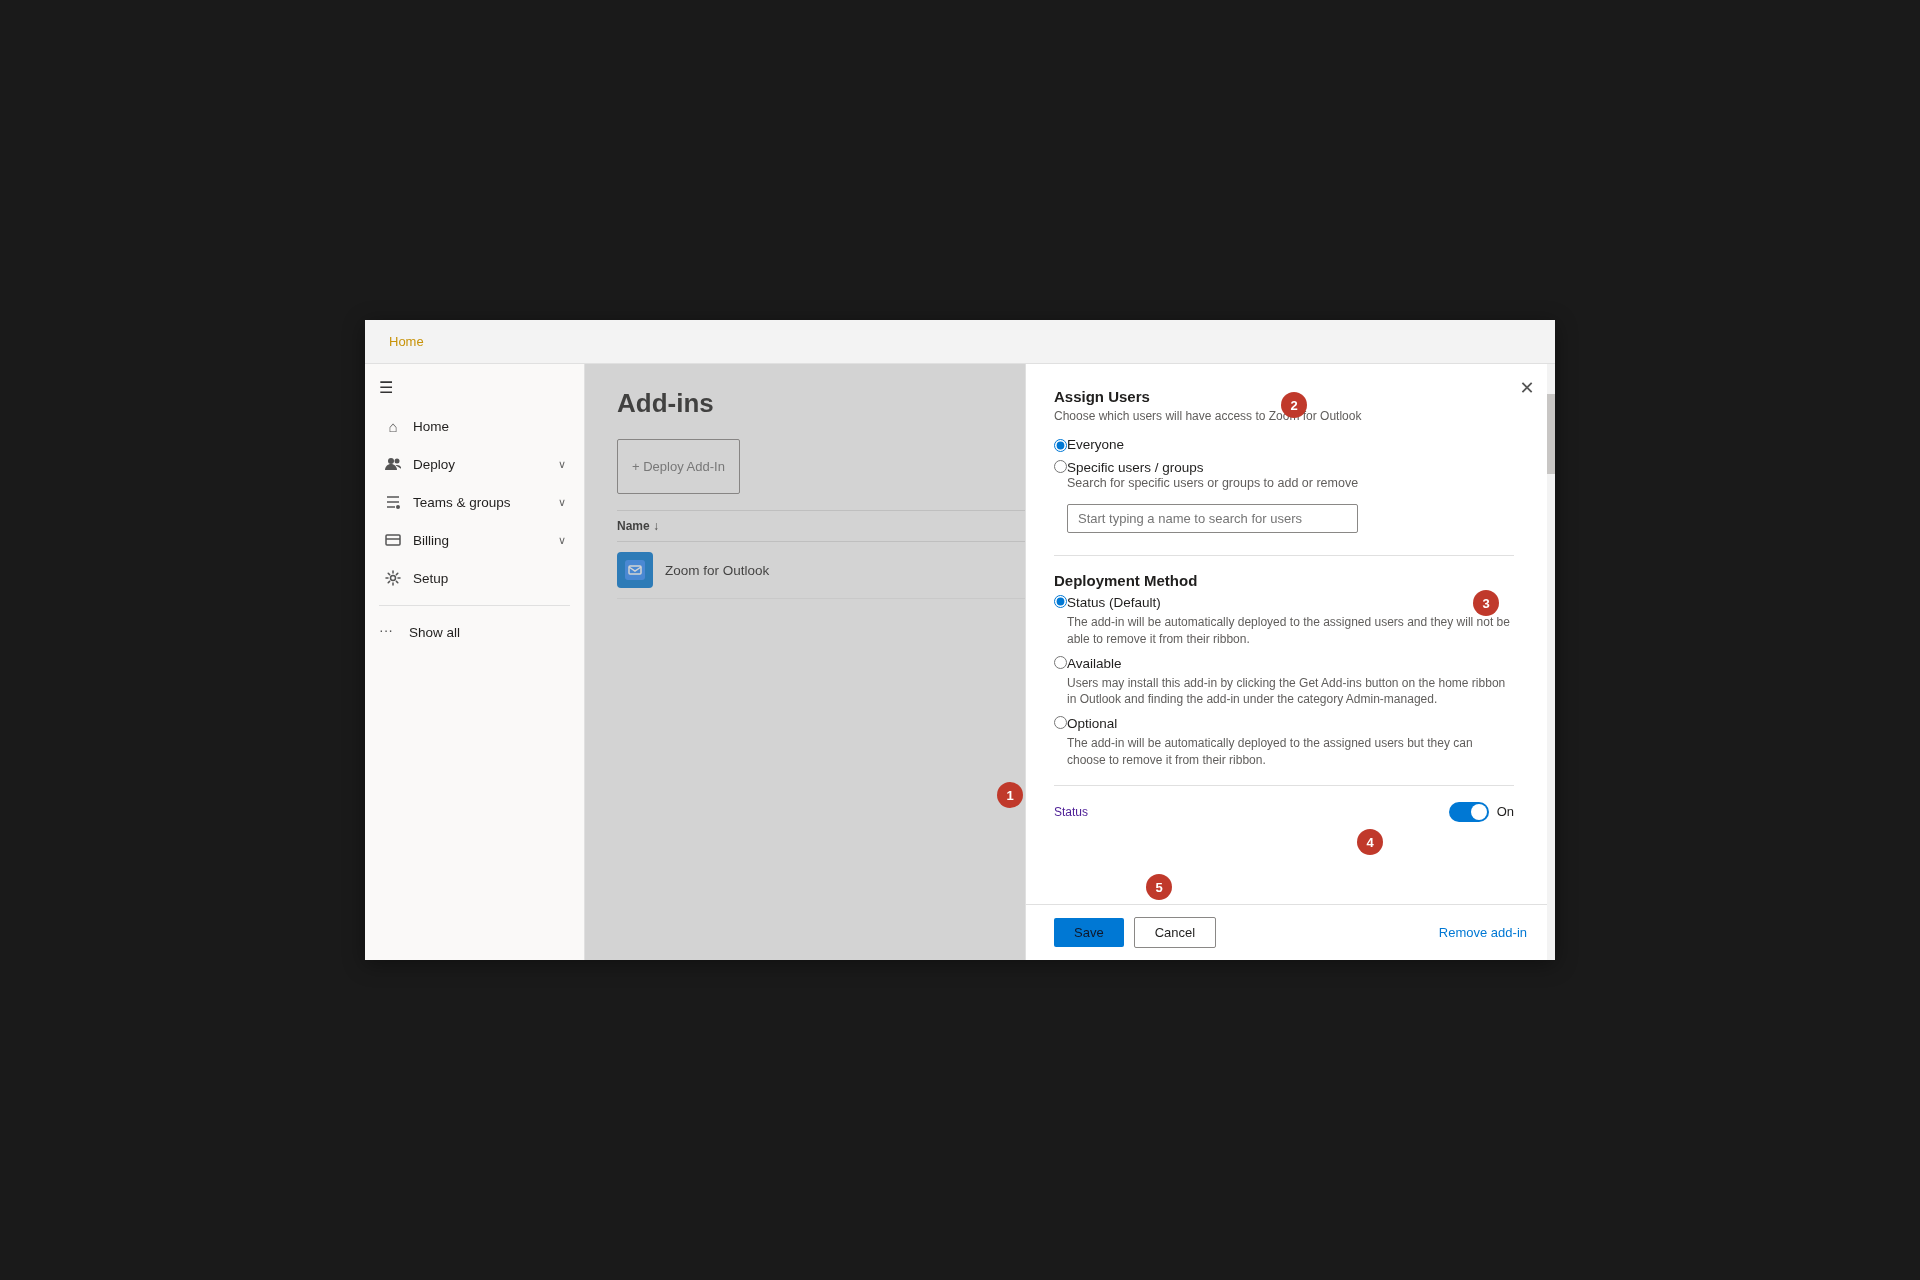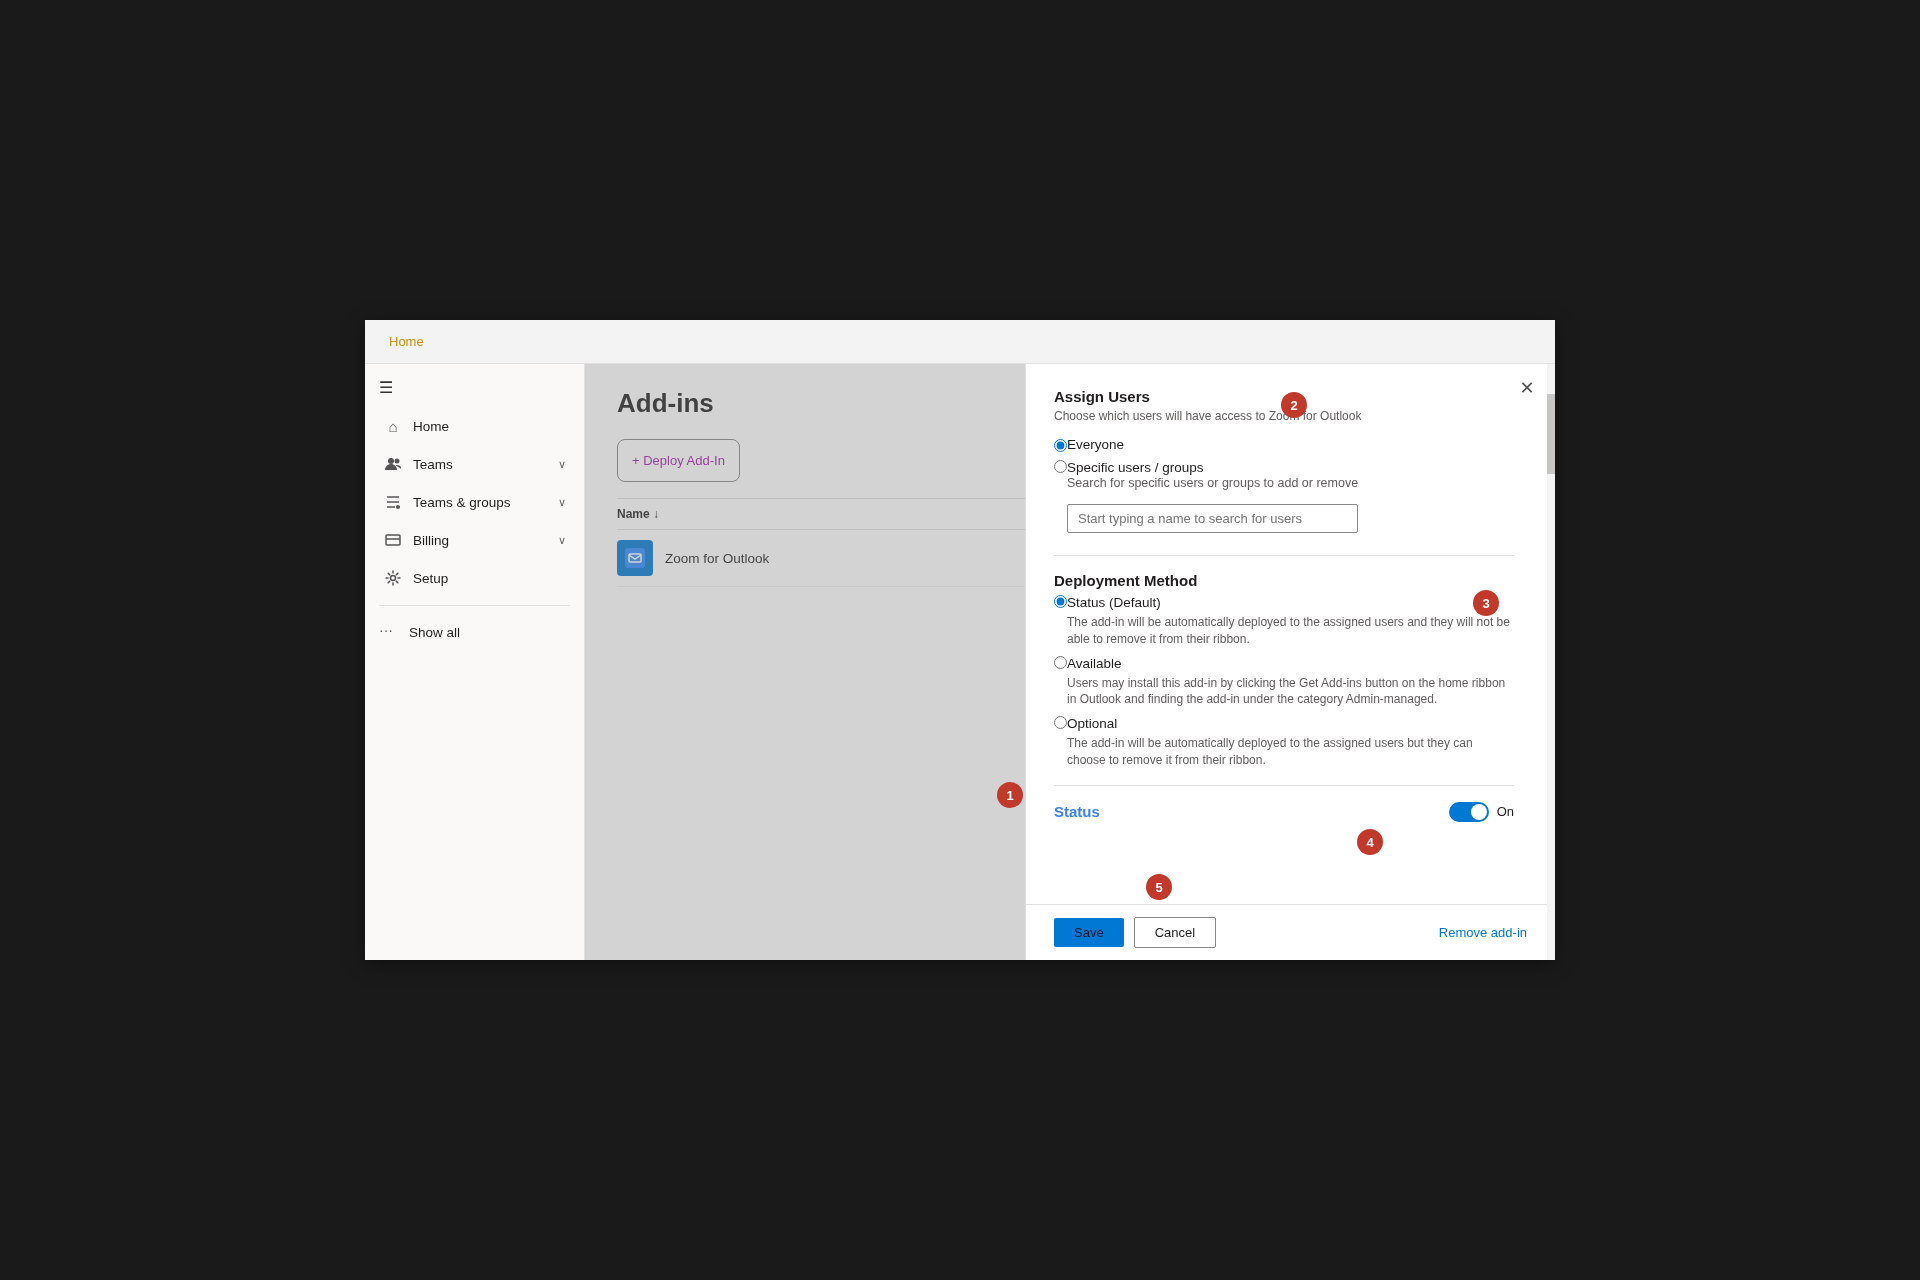--- a/index.html
+++ b/index.html
@@ -467,7 +467,7 @@
               <path d="M10.5 9.2c.5-.1 1-.2 1.5-.2 2.5 0 4.5 1.8 4.5 4"></path>
             </svg>
         </span>
-        <span>Teams</span>
+        <span>Deploy</span>
         <span class="chevron">∨</span>
       </div>
 

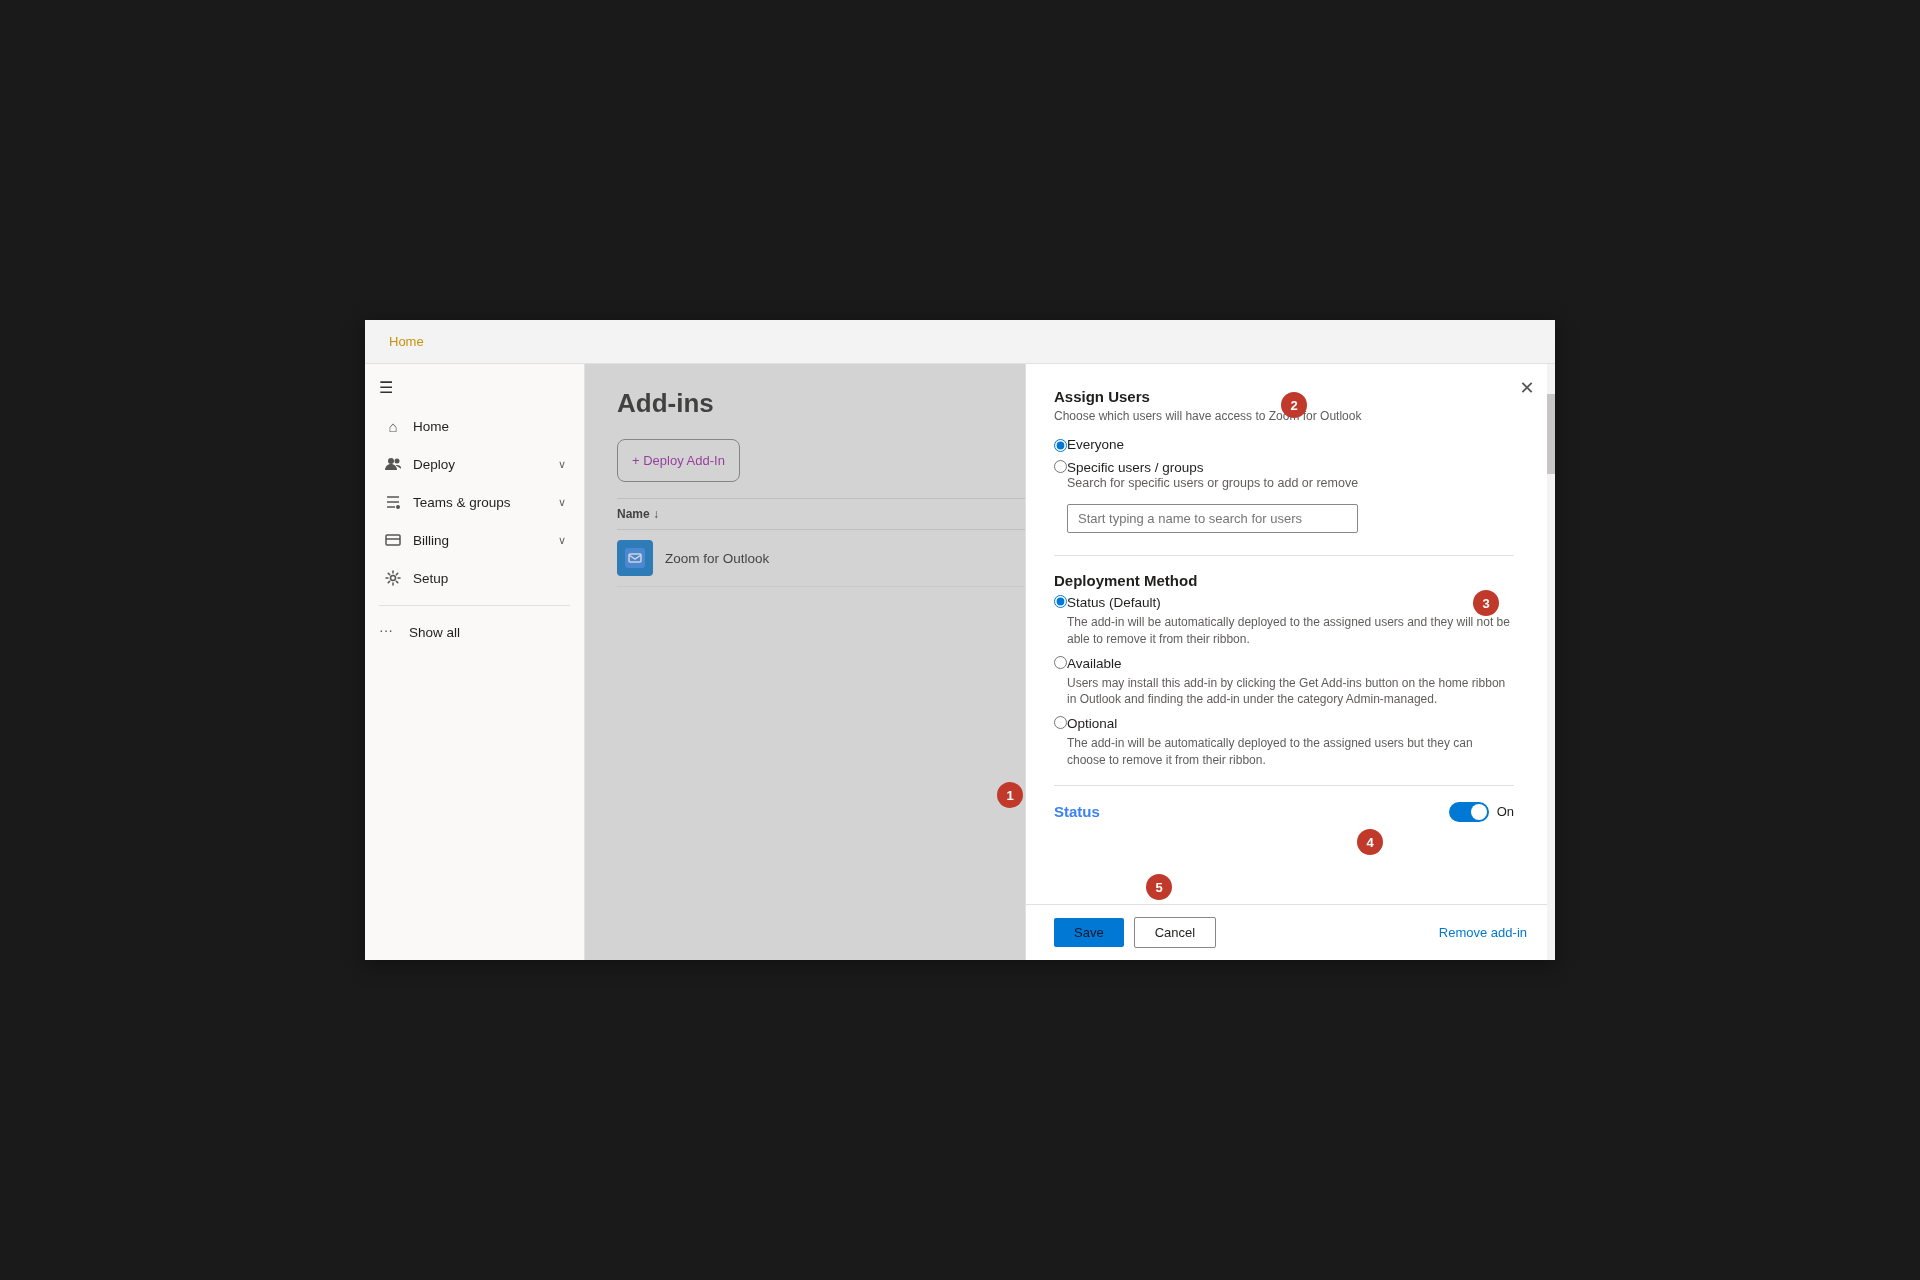--- a/index.html
+++ b/index.html
@@ -152,13 +152,13 @@
       display: flex;
       align-items: center;
       gap: 6px;
-      padding: 13px 14px;
+      padding: 19px 14px;
       border: 1px solid #8a8886;
       background: #fff;
       cursor: pointer;
       font-size: 13px;
-      color: #a21caf;
-      border-radius: 8px;
+      color: #737373;
+      border-radius: 2px;
     }
 
     .table-header {

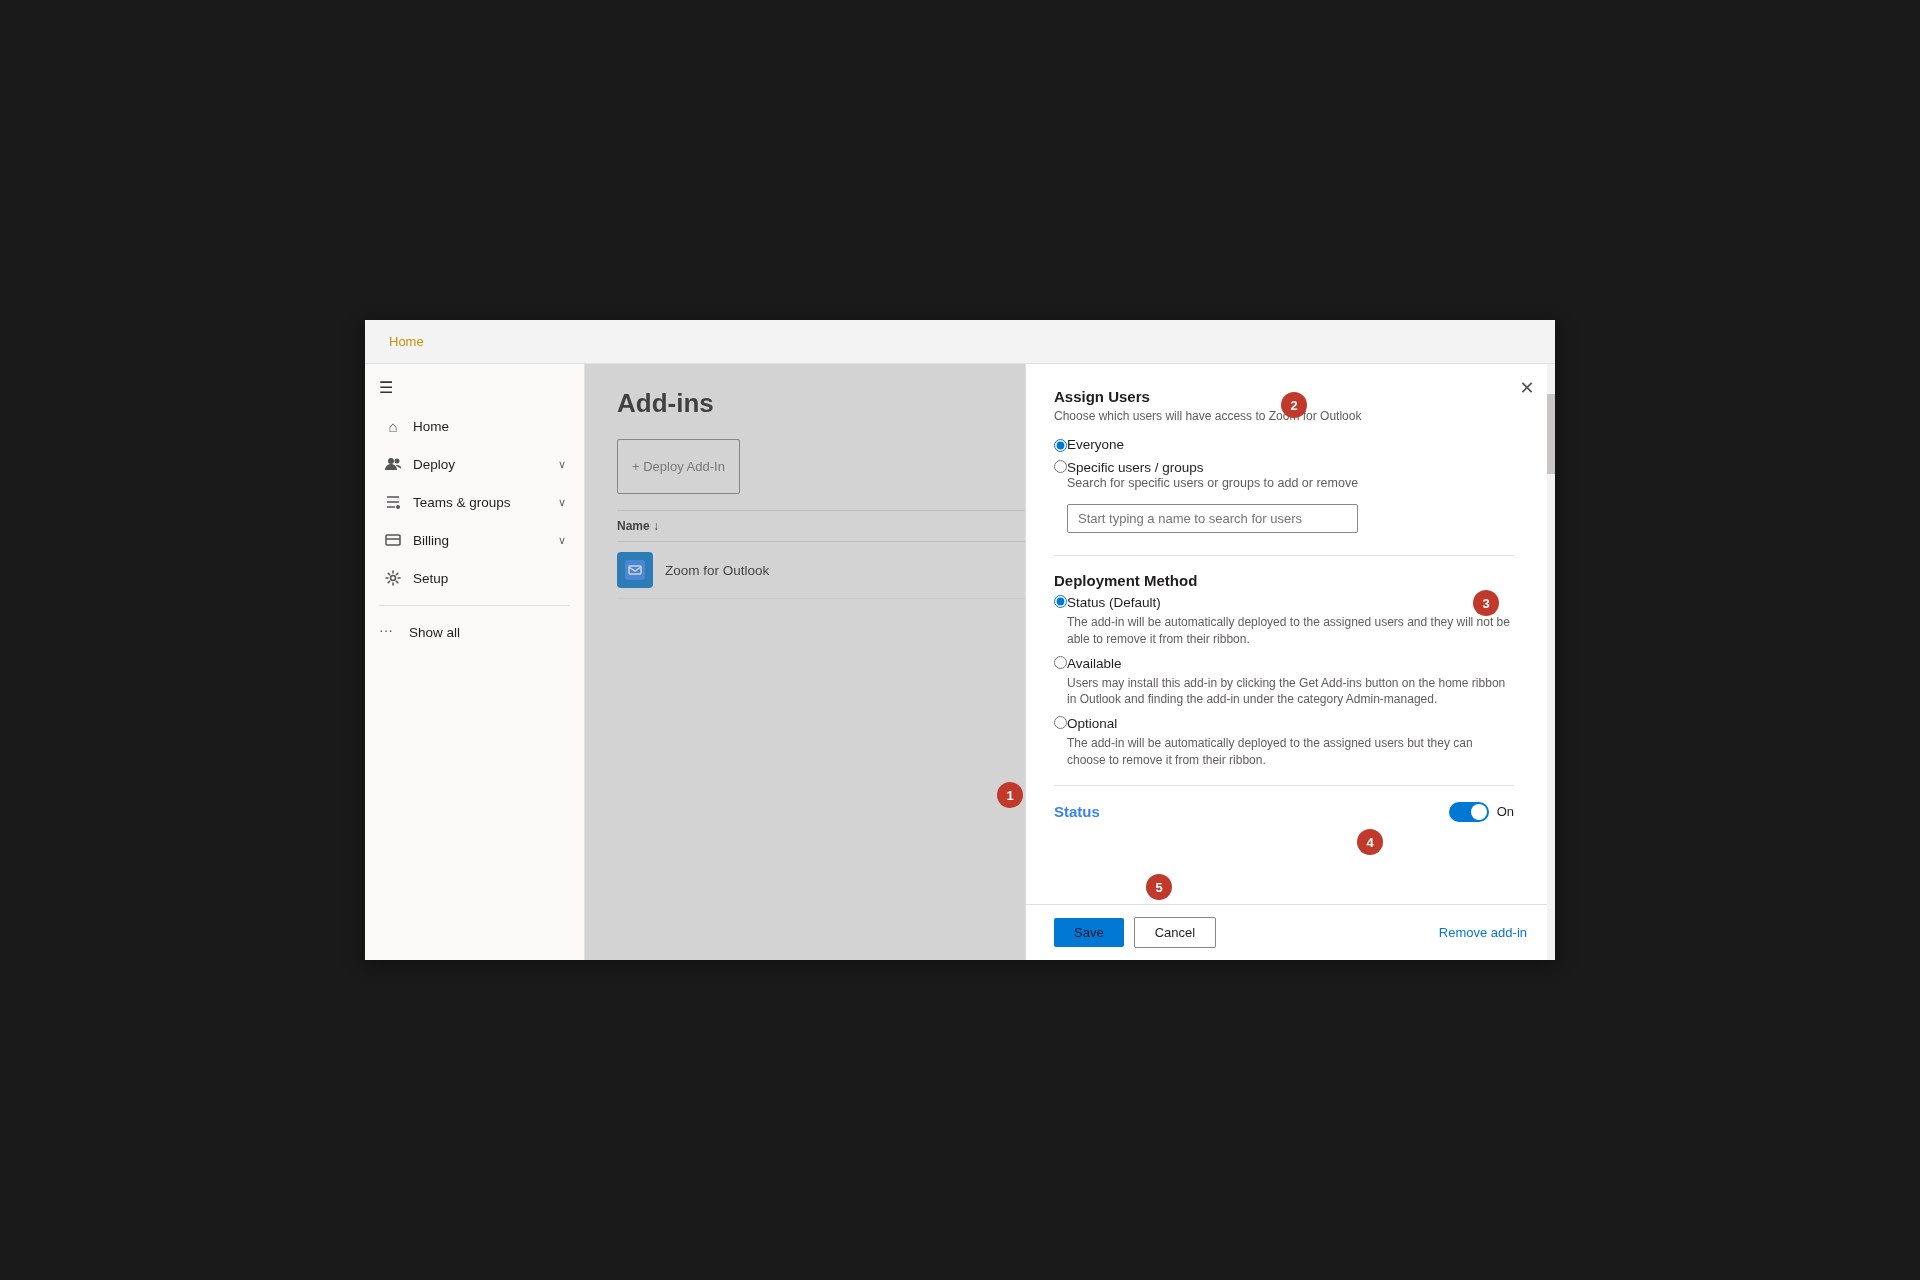--- a/index.html
+++ b/index.html
@@ -343,9 +343,9 @@
     }
 
     .status-label {
-      font-size: 15px;
-      font-weight: 700;
-      color: #3b82f6;
+      font-size: 12px;
+      font-weight: 400;
+      color: #4c1d95;
     }
 
     .toggle-row {

